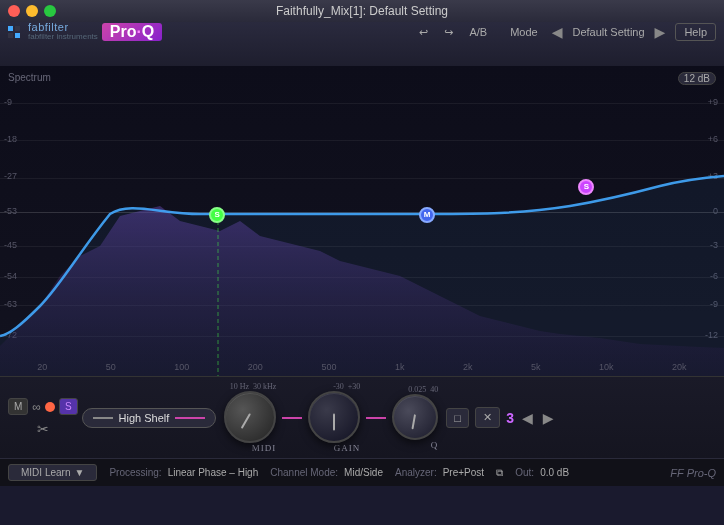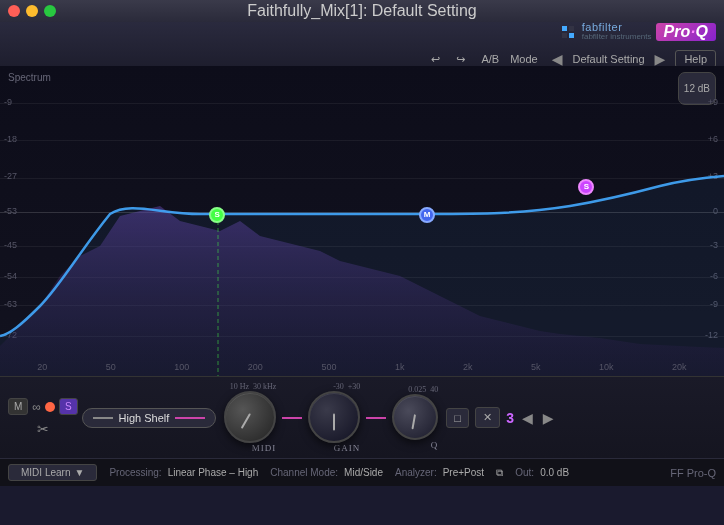--- a/index.html
+++ b/index.html
@@ -37,7 +37,7 @@
     .tl-green { background: #28c840; }
     #window-title {
       color: #ccc;
-      font-size: 16px;
+      font-size: 12px;
     }
 
     

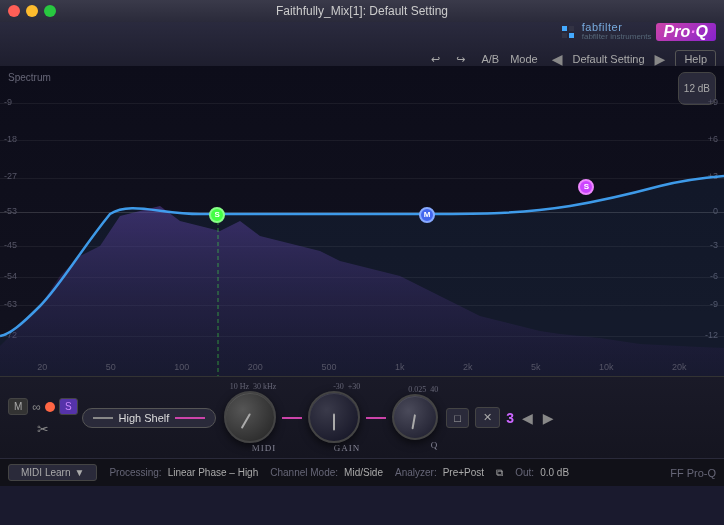--- a/index.html
+++ b/index.html
@@ -46,10 +46,9 @@
       height: 44px;
       background: linear-gradient(to bottom, #2a2a3e, #1e1e2e);
       display: flex;
-      align-items: flex-end;
+      align-items: flex-start;
       padding: 0 8px;
       gap: 8px;
-      flex-direction: column;
     }
     #logo-area {
       display: flex;

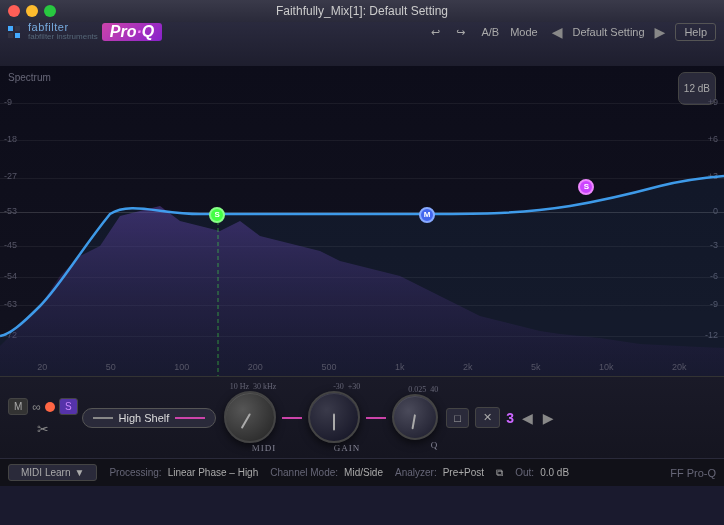--- a/index.html
+++ b/index.html
@@ -87,7 +87,6 @@
       font-weight: bold;
       padding: 0 8px;
       border-radius: 3px;
-      font-style: italic;
     }
     #proq-logo span { color: #ff88ff; }
 

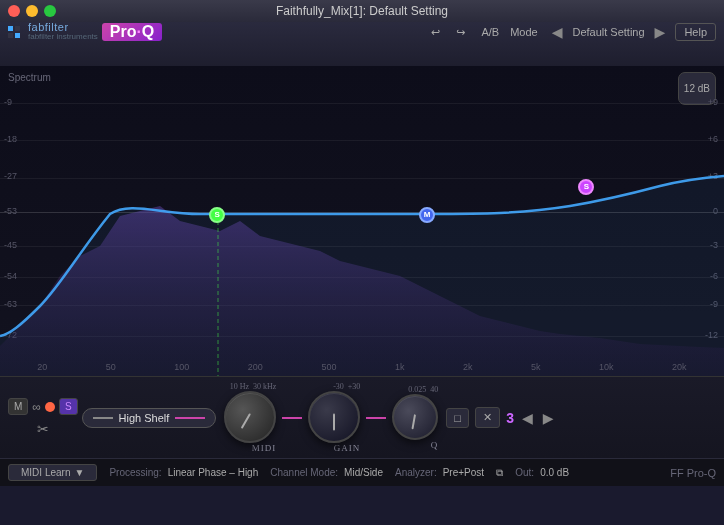--- a/index.html
+++ b/index.html
@@ -105,7 +105,7 @@
     #ab-section {
       display: flex;
       align-items: center;
-      gap: 3px;
+      gap: 15px;
     }
     #preset-area {
       display: flex;

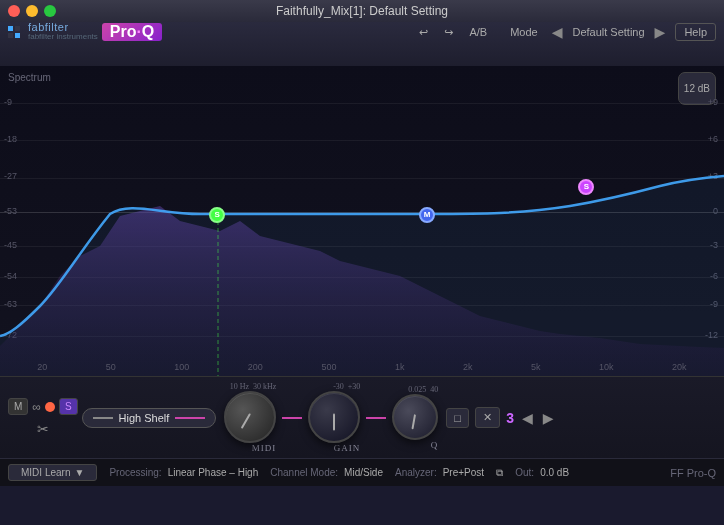--- a/index.html
+++ b/index.html
@@ -152,7 +152,7 @@
       background: #2a2a3a;
       color: #aaa;
       font-size: 10px;
-      padding: 10px 5px;
+      padding: 0 5px;
       border: 1px solid #444;
       border-radius: 7px;
     }

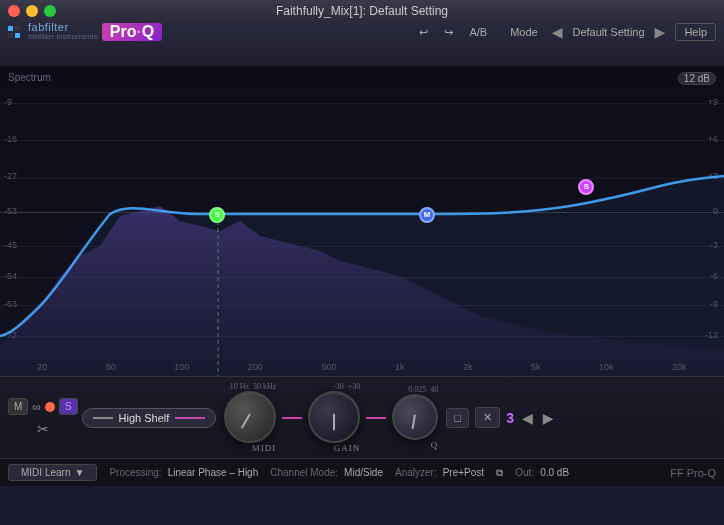--- a/index.html
+++ b/index.html
@@ -389,6 +389,7 @@
       margin-left: auto;
       color: #667;
       font-size: 11px;
+      font-style: italic;
     }
 
     

